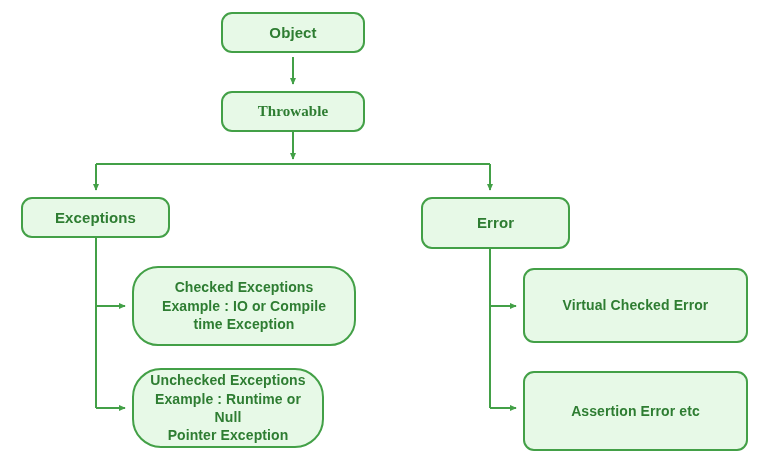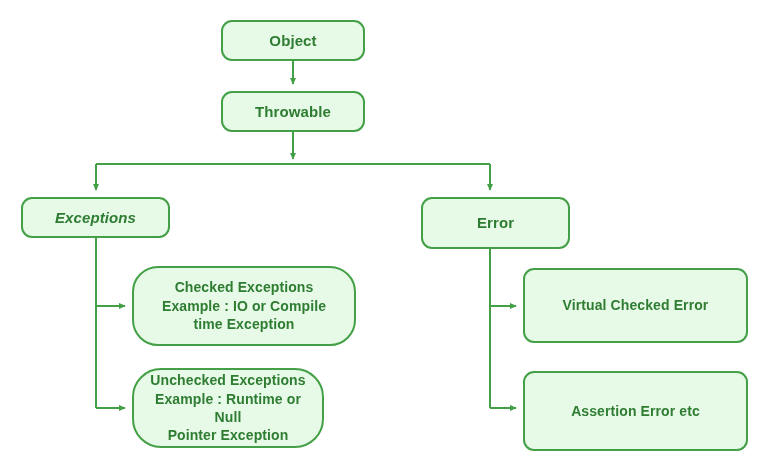--- a/index.html
+++ b/index.html
@@ -49,7 +49,7 @@
   .node-lvl2 { font-size: 15px; }
   .node-lvl3 { font-size: 14px; }
 
-  #node-object    { left: 221px; top: 20px;  width: 144px; height: 41px; }
+  #node-object    { left: 221px; top: 12px;  width: 144px; height: 41px; }
   #node-throwable { left: 221px; top: 91px;  width: 144px; height: 41px; }
   #node-exceptions{ left: 21px;  top: 197px; width: 149px; height: 41px; font-style: italic; }
   #node-error     { left: 421px; top: 197px; width: 149px; height: 52px; }

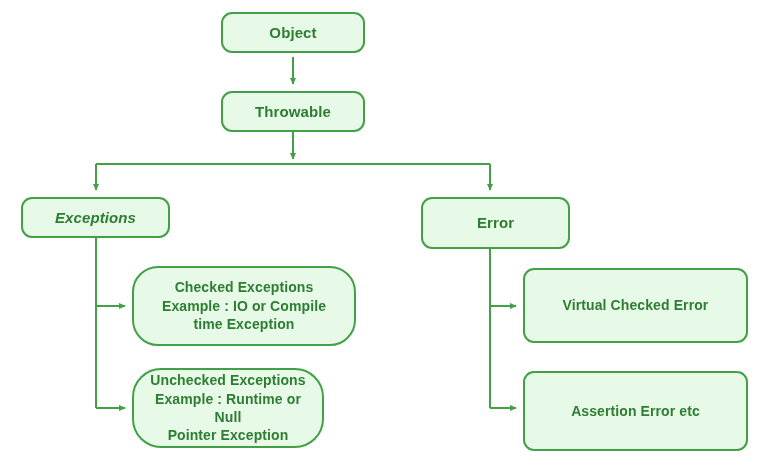--- a/index.html
+++ b/index.html
@@ -50,7 +50,7 @@
   .node-lvl3 { font-size: 14px; }
 
   #node-object    { left: 221px; top: 12px;  width: 144px; height: 41px; }
-  #node-throwable { left: 221px; top: 91px;  width: 144px; height: 41px; }
+  #node-throwable { left: 221px; top: 91px;  width: 144px; height: 41px; font-family: Liberation Serif, serif; }
   #node-exceptions{ left: 21px;  top: 197px; width: 149px; height: 41px; font-style: italic; }
   #node-error     { left: 421px; top: 197px; width: 149px; height: 52px; }
   #node-checked   { left: 132px; top: 266px; width: 224px; height: 80px; border-radius: 26px; }

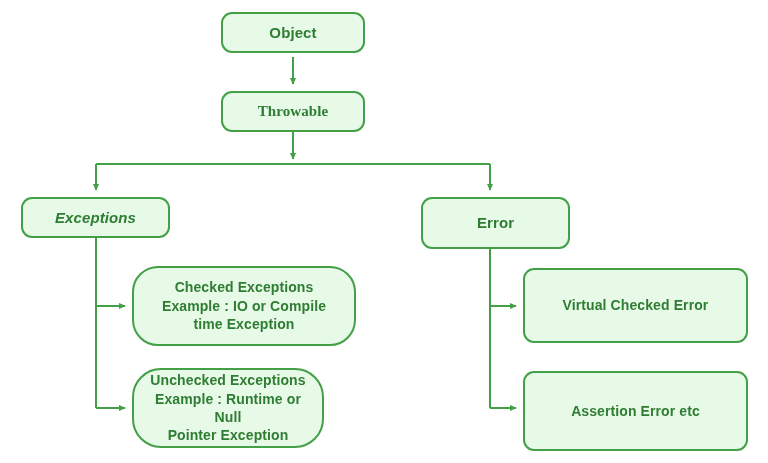--- a/index.html
+++ b/index.html
@@ -51,7 +51,7 @@
 
   #node-object    { left: 221px; top: 12px;  width: 144px; height: 41px; }
   #node-throwable { left: 221px; top: 91px;  width: 144px; height: 41px; font-family: Liberation Serif, serif; }
-  #node-exceptions{ left: 21px;  top: 197px; width: 149px; height: 41px; font-style: italic; }
+  #node-exceptions{ left: 21px;  top: 197px; width: 149px; height: 41px; }
   #node-error     { left: 421px; top: 197px; width: 149px; height: 52px; }
   #node-checked   { left: 132px; top: 266px; width: 224px; height: 80px; border-radius: 26px; }
   #node-unchecked { left: 132px; top: 368px; width: 192px; height: 80px; border-radius: 29px; }

